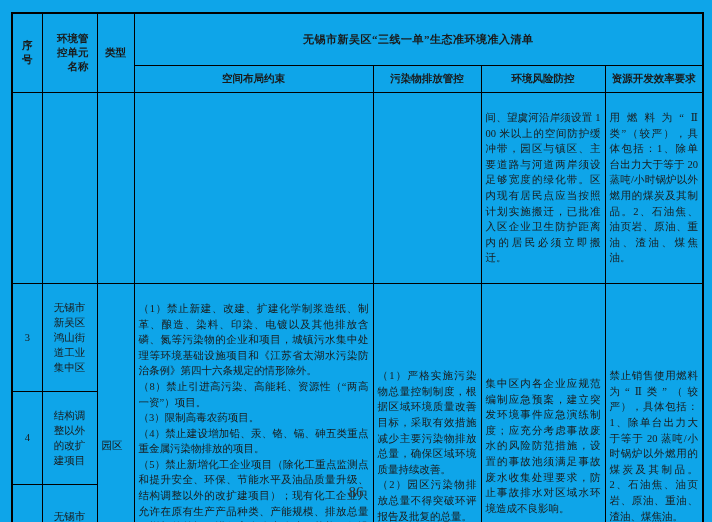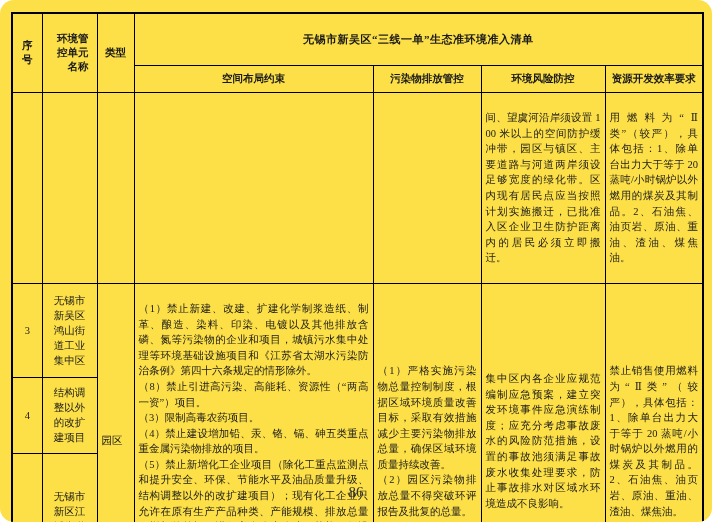--- a/index.html
+++ b/index.html
@@ -11,11 +11,10 @@
     position: relative;
     width: 712px;
     height: 522px;
-    background: #fde047;
+    background: #0ea5e9;
     font-family: "Liberation Serif", "DejaVu Serif", serif;
     color: #1a1a1a;
     overflow: hidden;
-    border-radius: 14px;
   }
   table.doc-table {
     position: absolute;

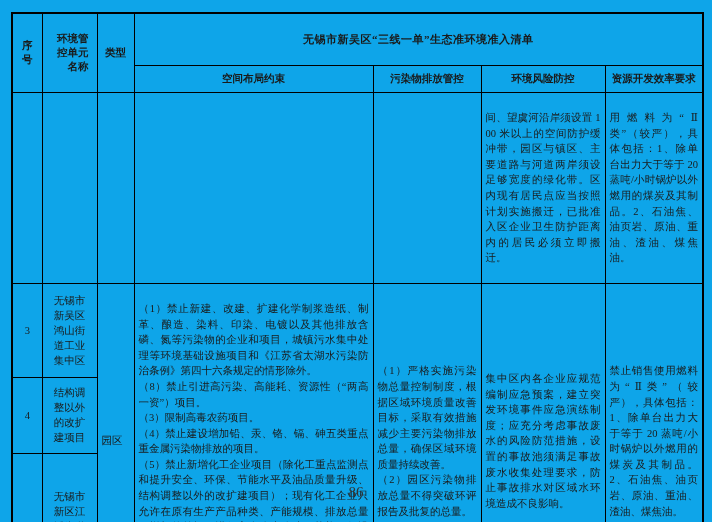--- a/index.html
+++ b/index.html
@@ -65,7 +65,7 @@
     text-align: center;
     vertical-align: middle;
     line-height: 15px;
-    padding: 2px 8px;
+    padding: 16px 8px;
     word-break: break-all;
   }
   td.type {

